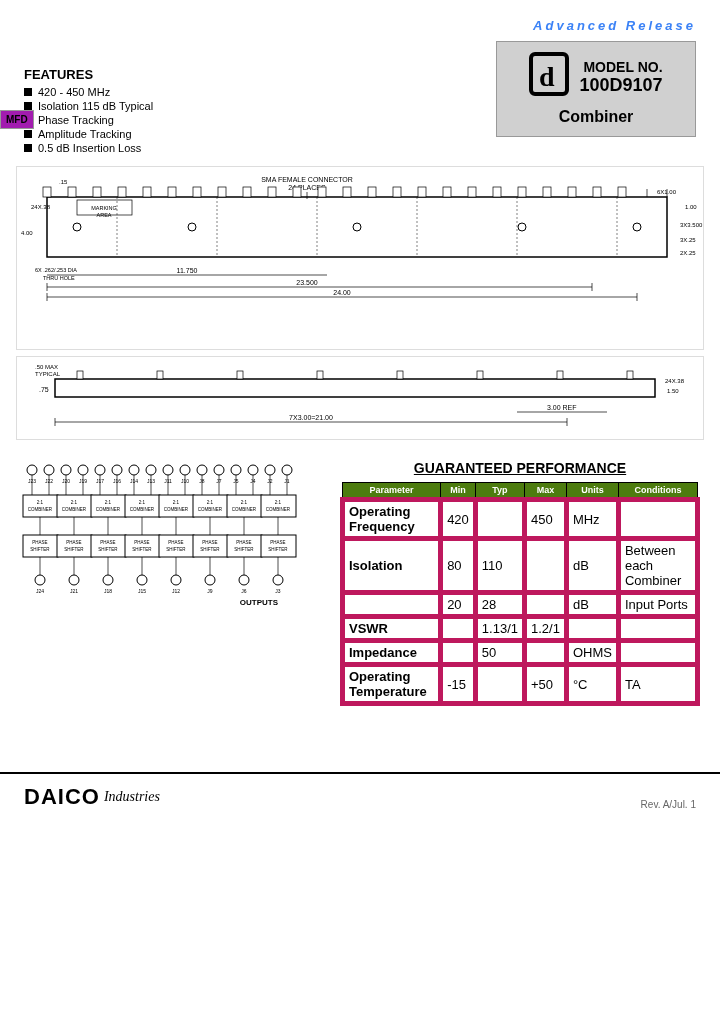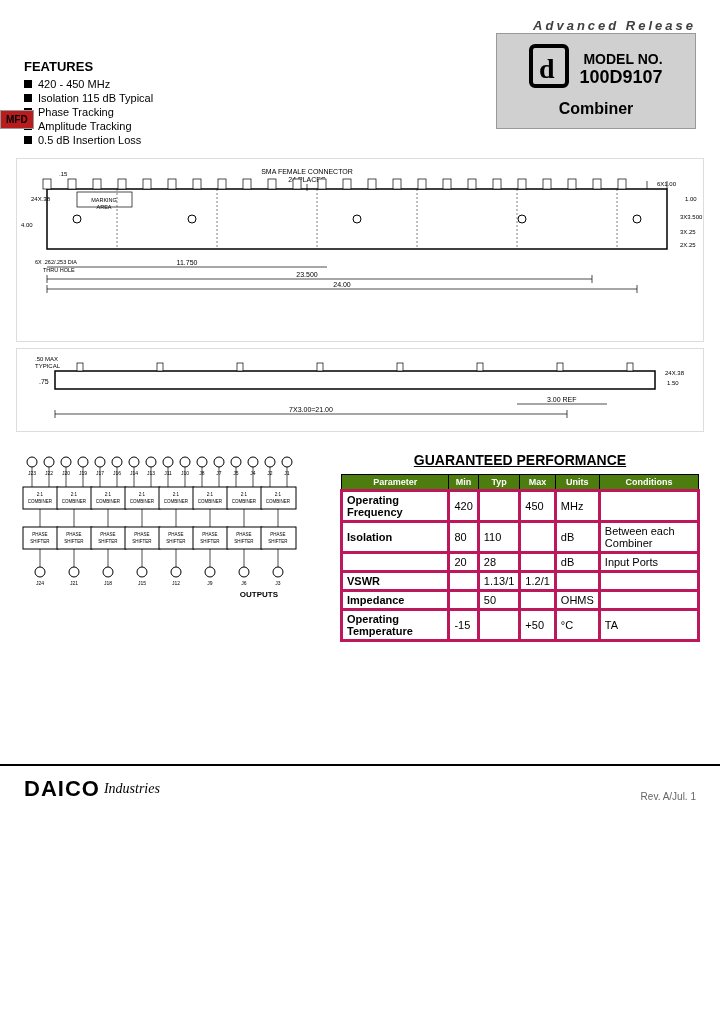--- a/index.html
+++ b/index.html
@@ -26,7 +26,8 @@
       letter-spacing: 3px;
       font-style: italic;
       font-weight: bold;
-      color: #404040;
+      color: #3b82f6;
+      margin-bottom: 8px;
     }
     .model-box {
       background: #d0d0d0;

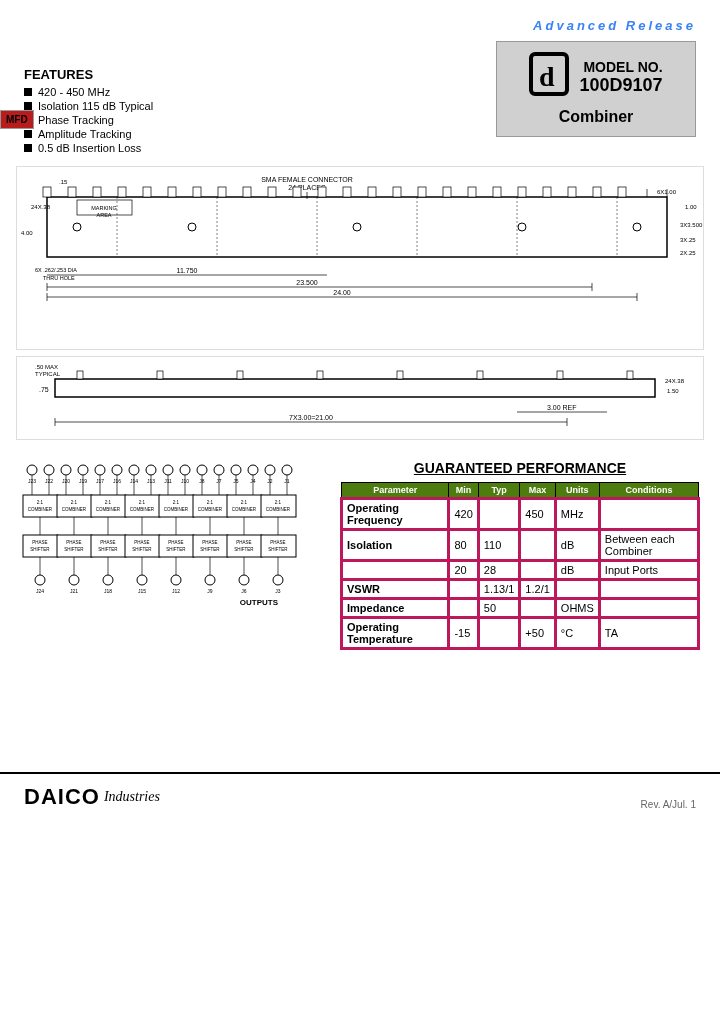--- a/index.html
+++ b/index.html
@@ -192,7 +192,7 @@
 
 </div>
 
-<div style="position:absolute; top: 110px; left:0; background:#b91c1c; border:1px solid #999; padding:3px 5px; font-weight:bold; font-size:10px;">MFD</div>
+<div style="position:absolute; top: 110px; left:0; background:#a21caf; border:1px solid #999; padding:3px 5px; font-weight:bold; font-size:10px;">MFD</div>
 
 <div style="margin: 10px 16px 6px 16px; border: 1px solid #ddd;">
   <svg width="688" height="180" viewBox="0 0 688 180">

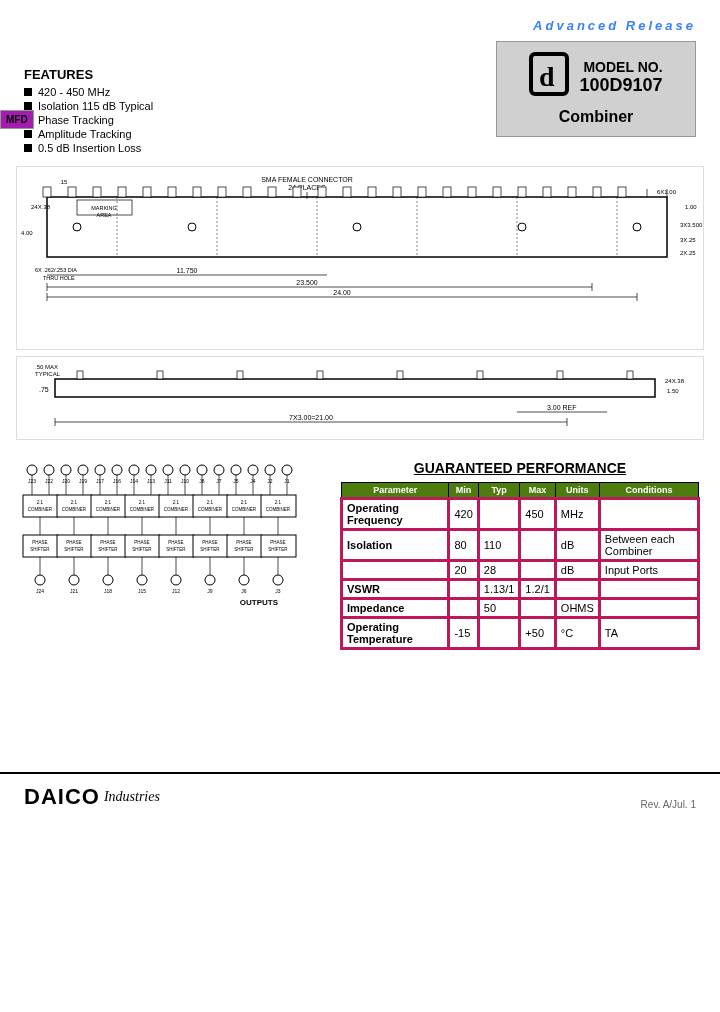--- a/index.html
+++ b/index.html
@@ -114,9 +114,9 @@
       font-size: 9px;
     }
     .perf-table td {
-      border: 3px solid #be185d;
+      border: 5px solid #be185d;
       padding: 2px 4px;
-      font-size: 11px;
+      font-size: 13px;
     }
     .perf-table .param-col {
       font-weight: bold;

